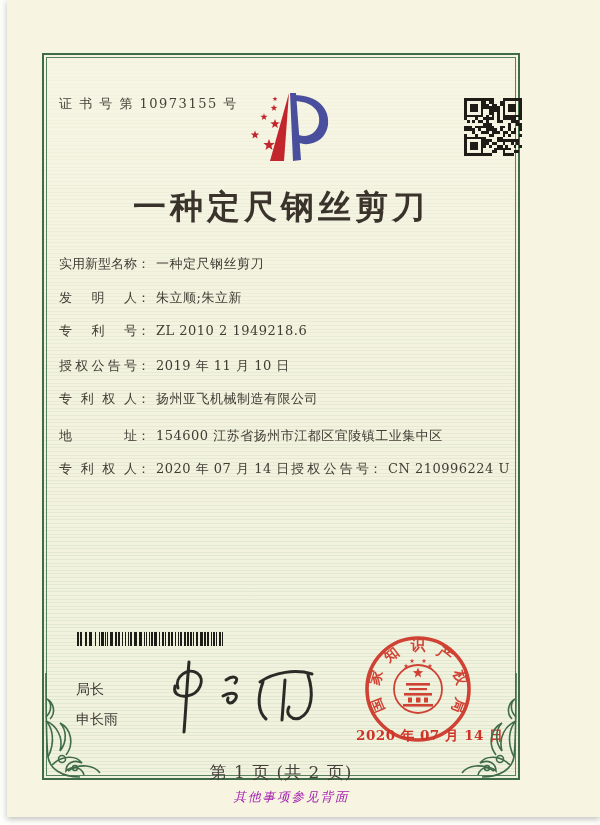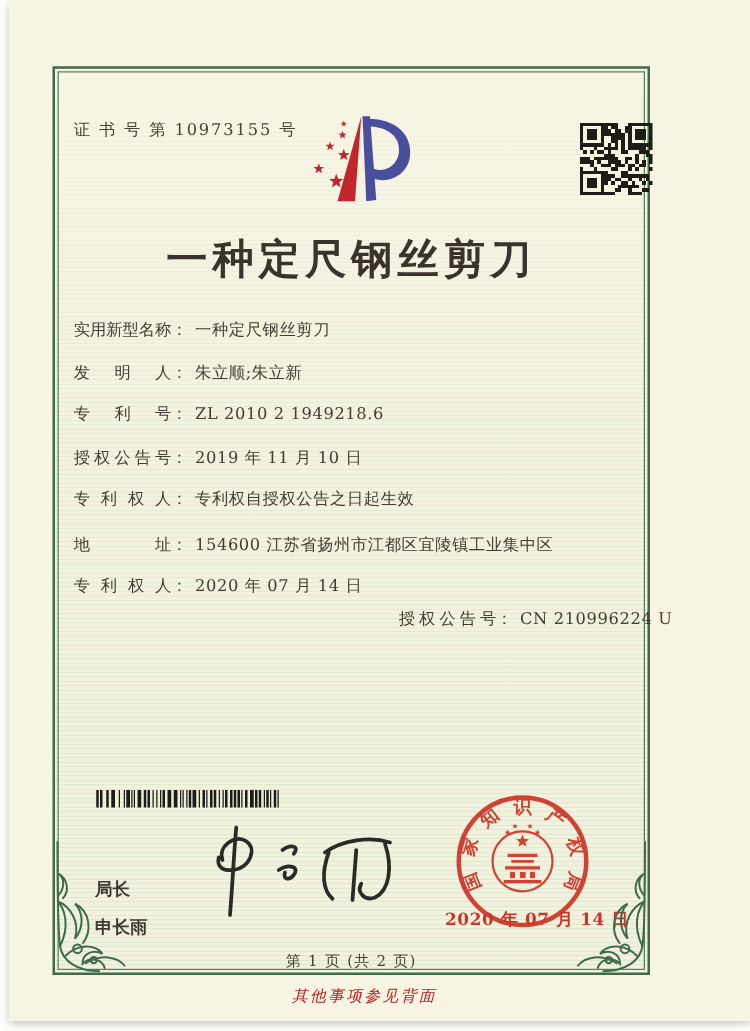--- a/index.html
+++ b/index.html
@@ -362,7 +362,7 @@
         <span class="lbl">授权公告号</span><span class="colon">：</span><span class="val">2019 年 11 月 10 日</span>
       </div>
       <div class="row" style="top:335px">
-        <span class="lbl">专利权人</span><span class="colon">：</span><span class="val">专利权自授权公告之日起生效</span>
+        <span class="lbl">专利权人</span><span class="colon">：</span><span class="val">扬州亚飞机械制造有限公司</span>
       </div>
       <div class="row" style="top:372px">
         <span class="lbl">地址</span><span class="colon">：</span><span class="val">154600 江苏省扬州市江都区宜陵镇工业集中区</span>

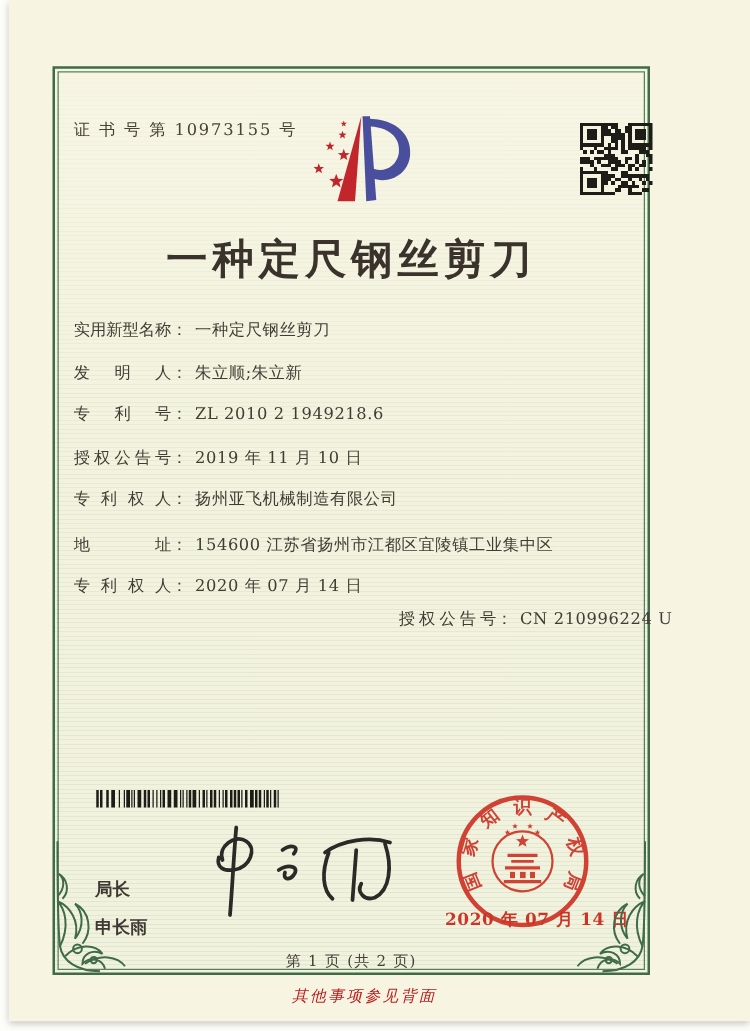--- a/index.html
+++ b/index.html
@@ -45,7 +45,7 @@
   }
   .colon { display:inline-block; margin-right:6px; }
   .val { letter-spacing:.5px; }
-  .pair2 { position:absolute; left:260px; top:0;margin-top:26px; }
+  .pair2 { position:absolute; left:232px; top:0; }
   .body-text {
     position:absolute; left:15px; top:438px; width:470px;
     font-size:12.5px; line-height:19.5px; color:#46413a;

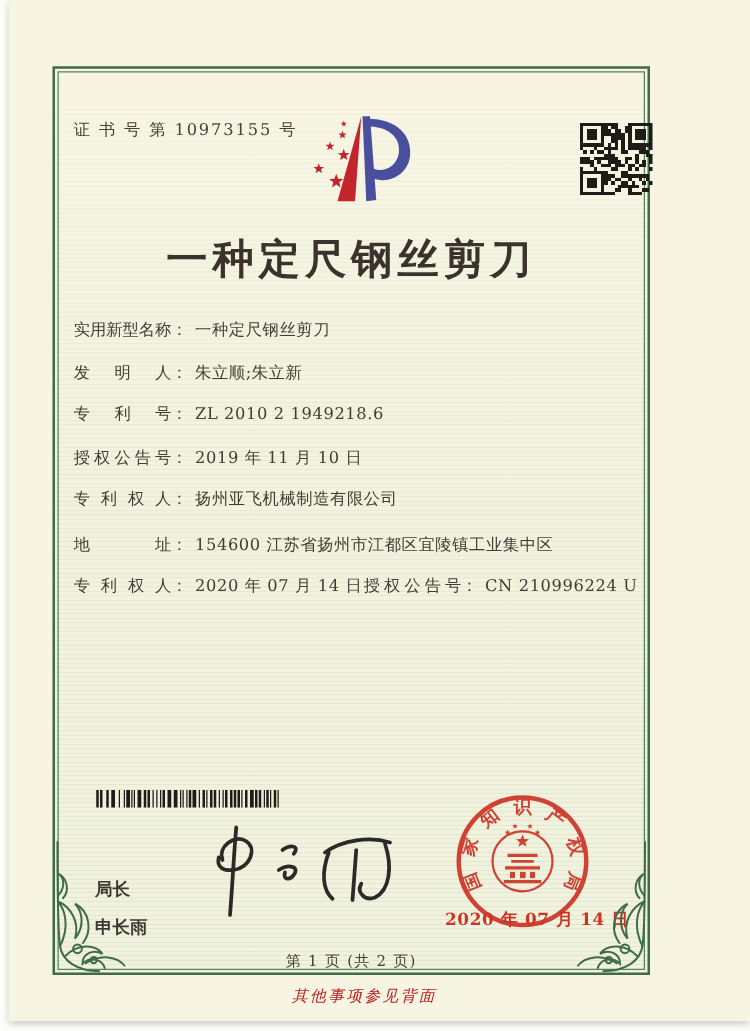--- a/index.html
+++ b/index.html
@@ -54,7 +54,7 @@
   .body-text p { text-indent:2em; }
   .barcode { position:absolute; left:33px; top:577px; width:150px; height:14px; display:flex; align-items:stretch; }
   .barcode i { display:block; height:100%; }
-  .signer { position:absolute; left:32px; top:642px; font-size:14px; color:#3e3933; line-height:30px;font-weight:bold; }
+  .signer { position:absolute; left:32px; top:619px; font-size:14px; color:#3e3933; line-height:30px; }
   .signature { position:absolute; left:112px; top:595px; width:170px; height:95px; }
   .seal { position:absolute; left:318px; top:578px; width:112px; height:112px; opacity:.92; }
   .seal-date {

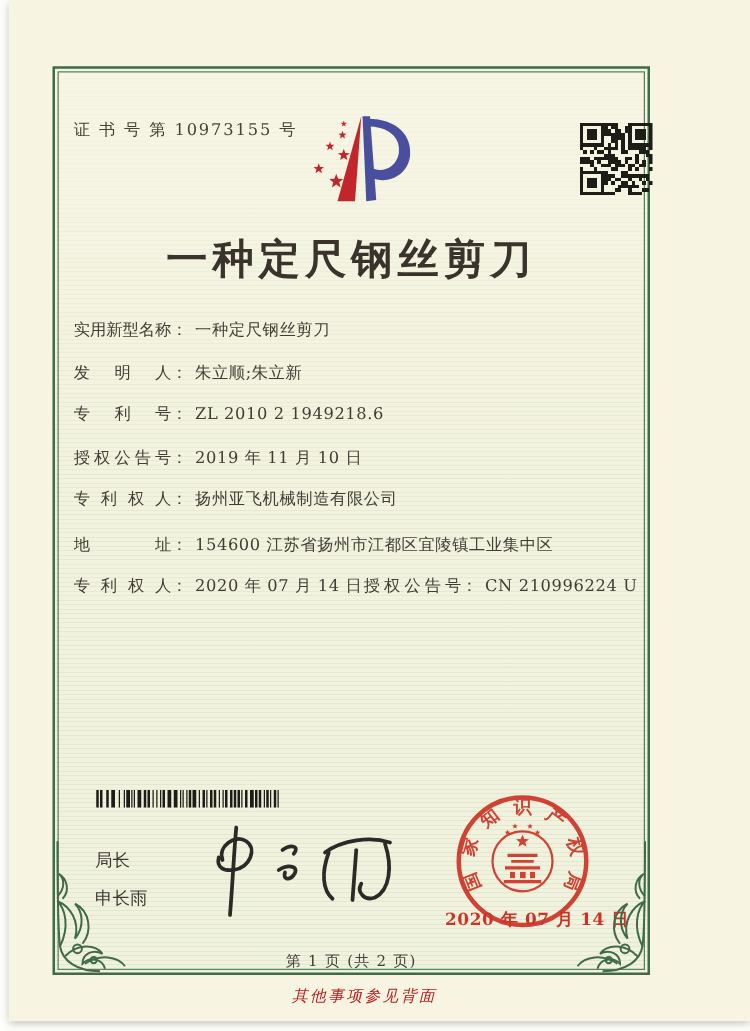--- a/index.html
+++ b/index.html
@@ -63,7 +63,7 @@
   }
   .page-num {
     position:absolute; left:0; top:706px; width:100%;
-    text-align:center; font-size:12px; color:#45403a; letter-spacing:1px;
+    text-align:center; font-size:17px; color:#45403a; letter-spacing:1px;
   }
   .flourish { position:absolute; width:70px; height:110px; color:#3f6b49; }
   .flourish.bl { left:-2px; bottom:-3px; }

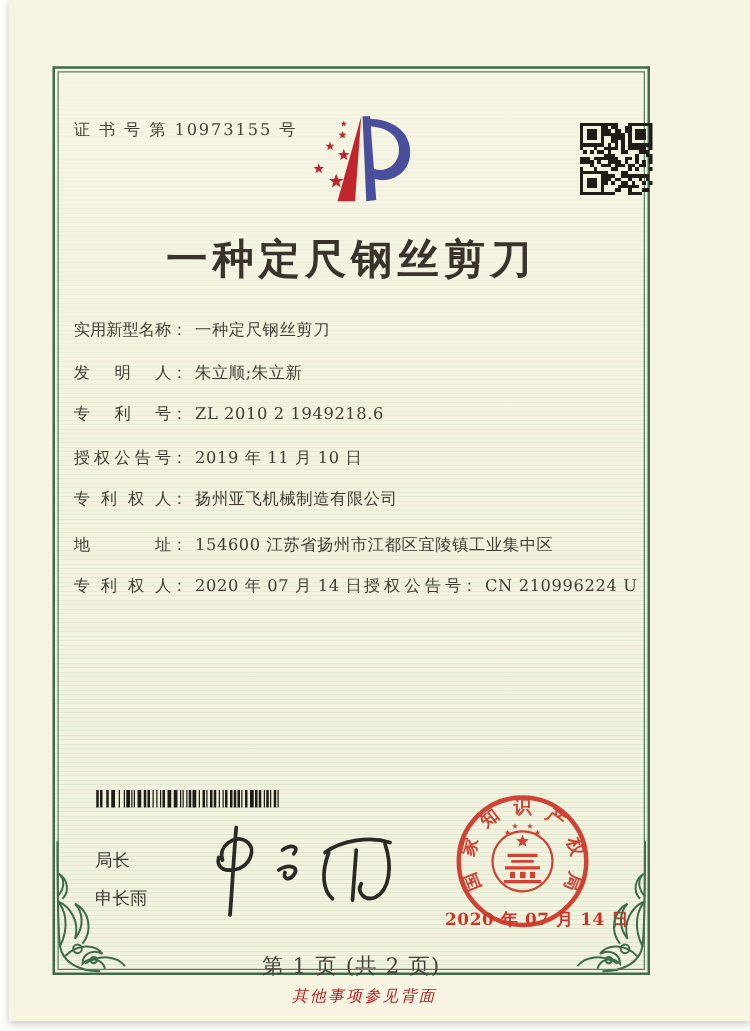--- a/index.html
+++ b/index.html
@@ -70,7 +70,7 @@
   .flourish.br { right:-2px; bottom:-3px; transform:scaleX(-1); }
   .back-note {
     position:absolute; left:35px; top:789px; width:499px; text-align:center;
-    font-size:12.5px; color:#b91c1c; font-style:italic; letter-spacing:2px;
+    font-size:12.5px; color:#a21caf; font-style:italic; letter-spacing:2px;
   }
 </style>
 </head>

